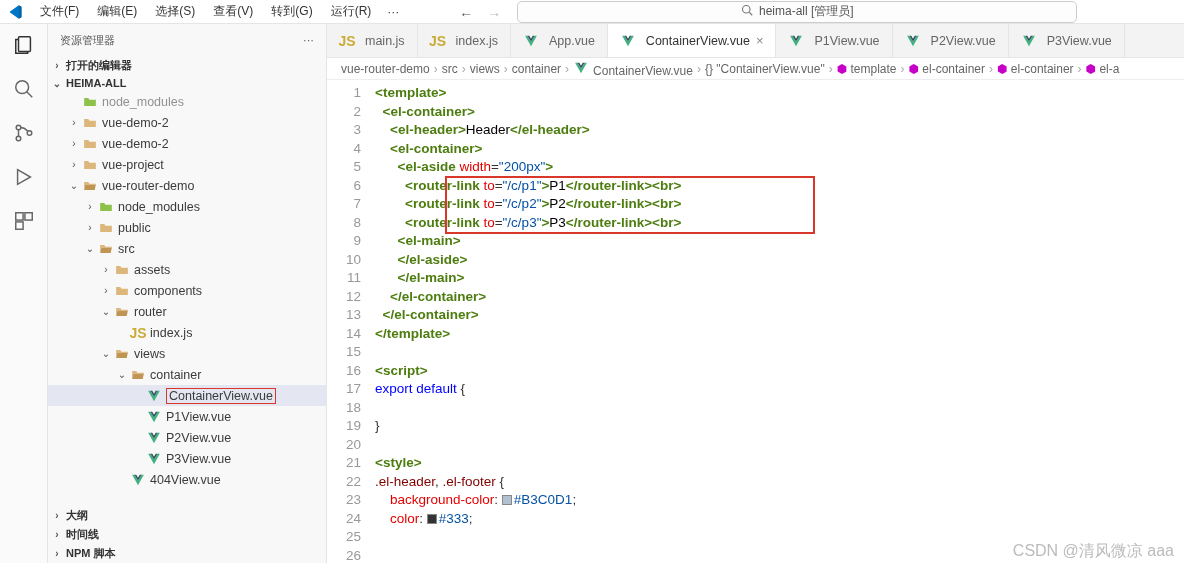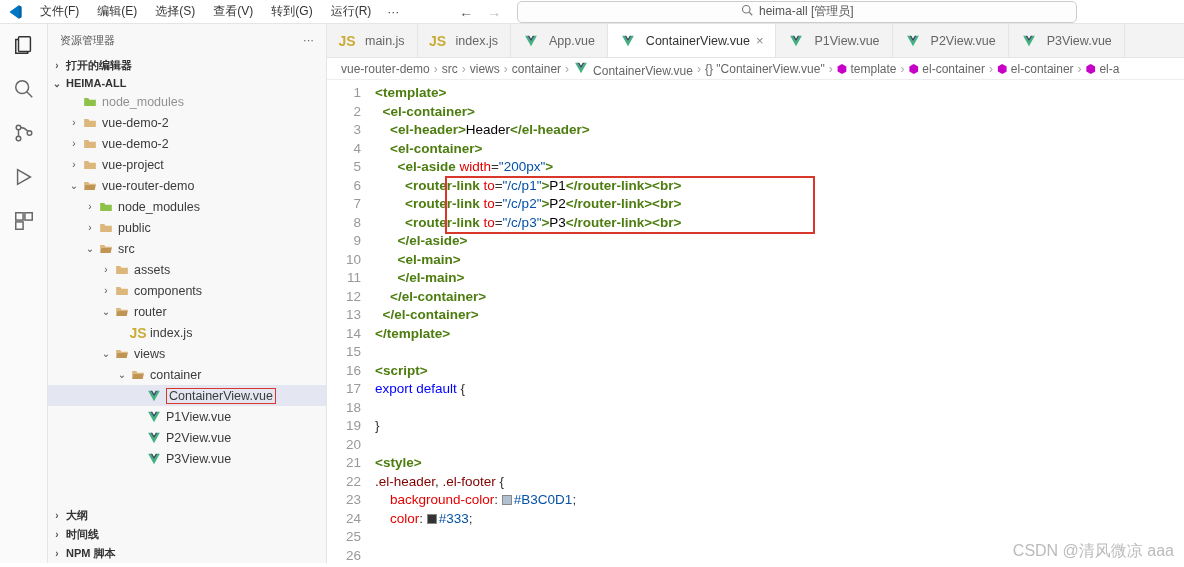--- a/index.html
+++ b/index.html
@@ -457,8 +457,8 @@
           <div class="line">        <span class="tag">&lt;router-link</span> <span class="attr">to</span>=<span class="str">"/c/p1"</span><span class="tag">&gt;</span><span class="txt">P1</span><span class="tag">&lt;/router-link&gt;&lt;br&gt;</span></div>
           <div class="line">        <span class="tag">&lt;router-link</span> <span class="attr">to</span>=<span class="str">"/c/p2"</span><span class="tag">&gt;</span><span class="txt">P2</span><span class="tag">&lt;/router-link&gt;&lt;br&gt;</span></div>
           <div class="line">        <span class="tag">&lt;router-link</span> <span class="attr">to</span>=<span class="str">"/c/p3"</span><span class="tag">&gt;</span><span class="txt">P3</span><span class="tag">&lt;/router-link&gt;&lt;br&gt;</span></div>
+          <div class="line">      <span class="tag">&lt;el-main&gt;</span></div>
           <div class="line">      <span class="tag">&lt;/el-aside&gt;</span></div>
-          <div class="line">      <span class="tag">&lt;el-main&gt;</span></div>
           <div class="line">      <span class="tag">&lt;/el-main&gt;</span></div>
           <div class="line">    <span class="tag">&lt;/el-container&gt;</span></div>
           <div class="line">  <span class="tag">&lt;/el-container&gt;</span></div>

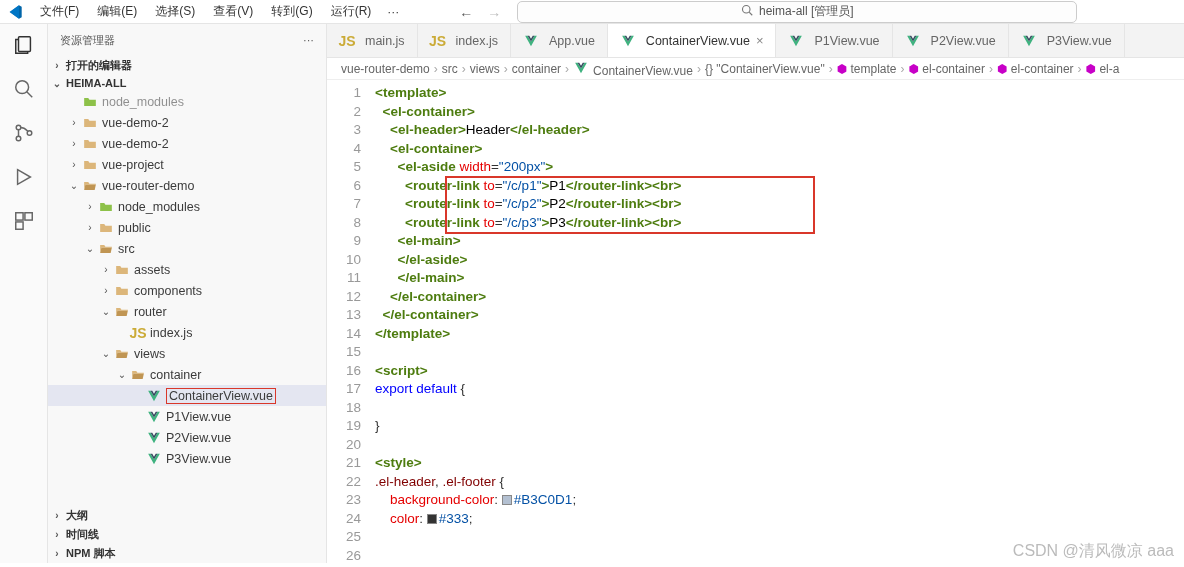--- a/index.html
+++ b/index.html
@@ -320,6 +320,17 @@
           </span>
           <span>P3View.vue</span>
         </div>
+        <div class="tree-row">
+          <span class="indent" style="width:68px"></span>
+          <span class="chev"></span>
+          <span class="tree-icon icon-vue">
+            <svg width="14" height="14" viewBox="0 0 24 24">
+              <path fill="#3fb27f" d="M2 3h4l6 10 6-10h4L12 21z"></path>
+              <path fill="#35495e" d="M6 3h3l3 5 3-5h3l-6 10z"></path>
+            </svg>
+          </span>
+          <span>404View.vue</span>
+        </div>
       </div>
     <div class="section-h">
         <span class="chev">›</span>

